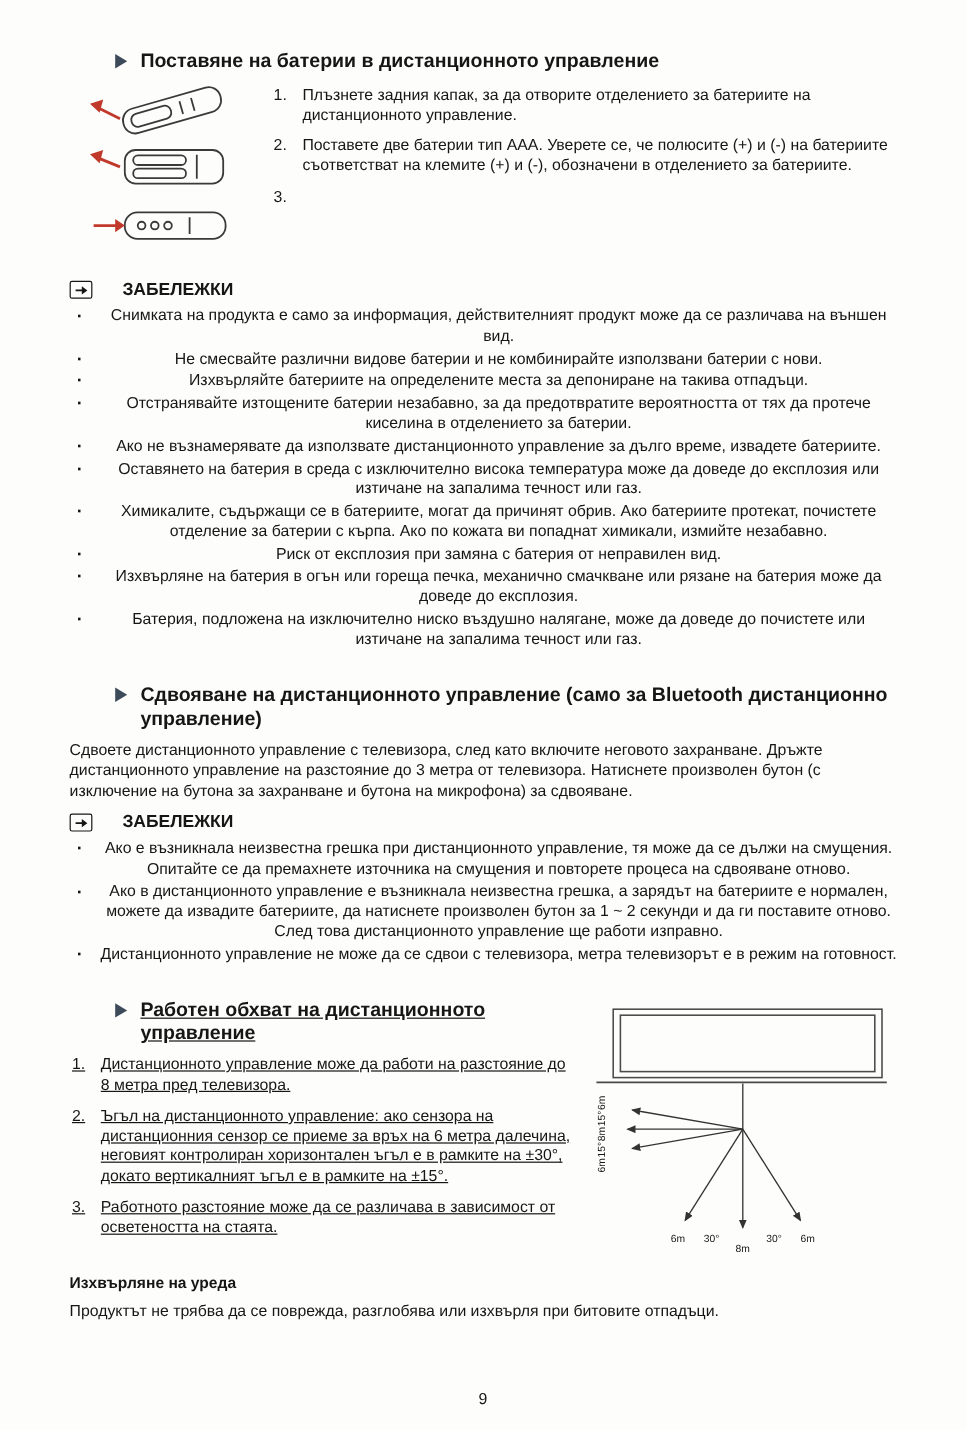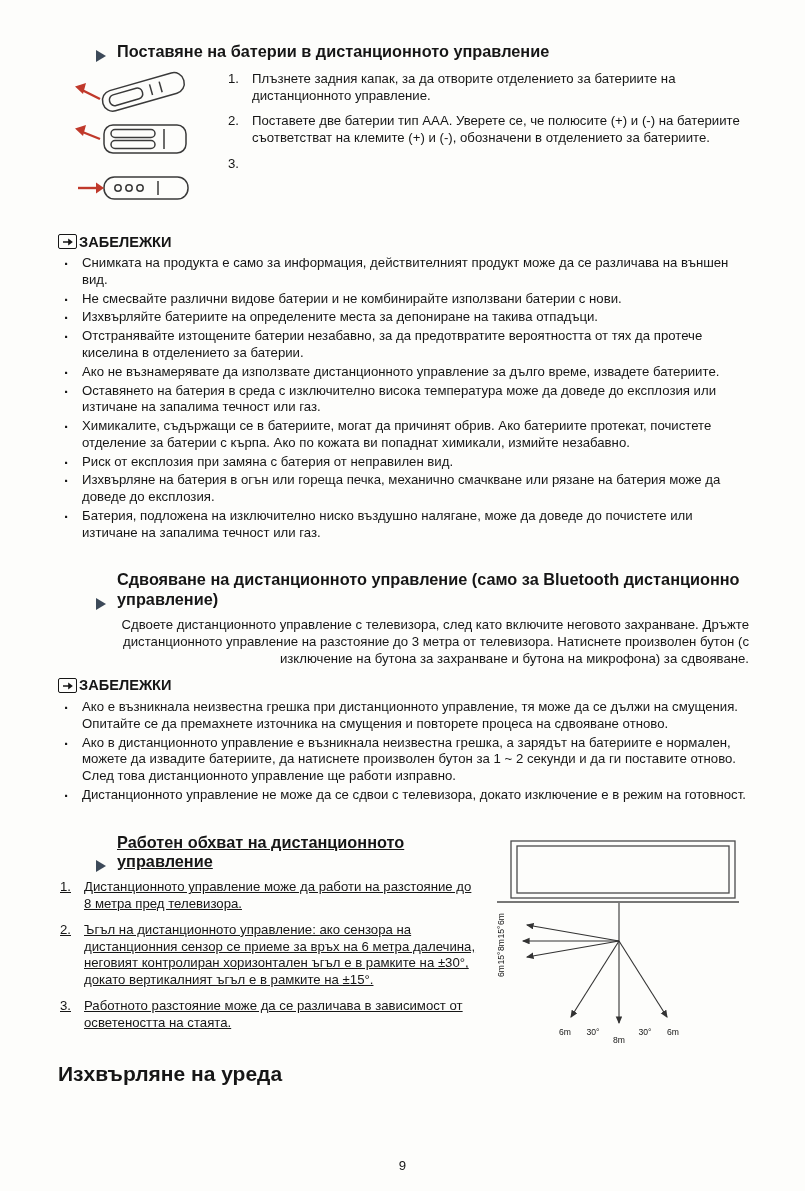--- a/index.html
+++ b/index.html
@@ -18,7 +18,7 @@
 
   
   .sec-head {
-    display:flex; gap:11px; align-items:flex-end;
+    display:flex; gap:11px; align-items:flex-start;
     font-size:16.3px; font-weight:bold; line-height:1.22;
     margin:0 0 7px 0;
     padding-left:38px;

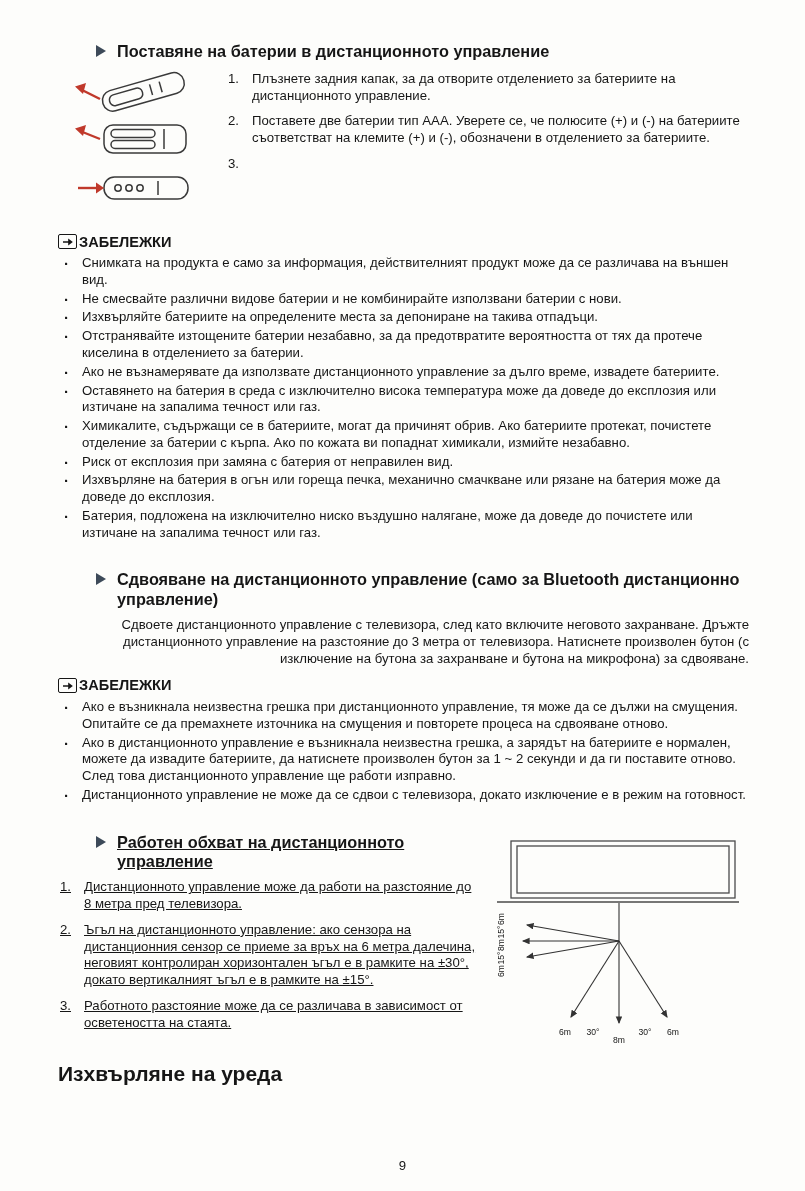--- a/index.html
+++ b/index.html
@@ -41,7 +41,7 @@
 
   
   .notes-head {
-    display:flex; align-items:center; gap:2px;
+    display:flex; align-items:center; gap:25px;
     font-weight:bold; font-size:14.6px;
     margin:9px 0 4px 0;
   }

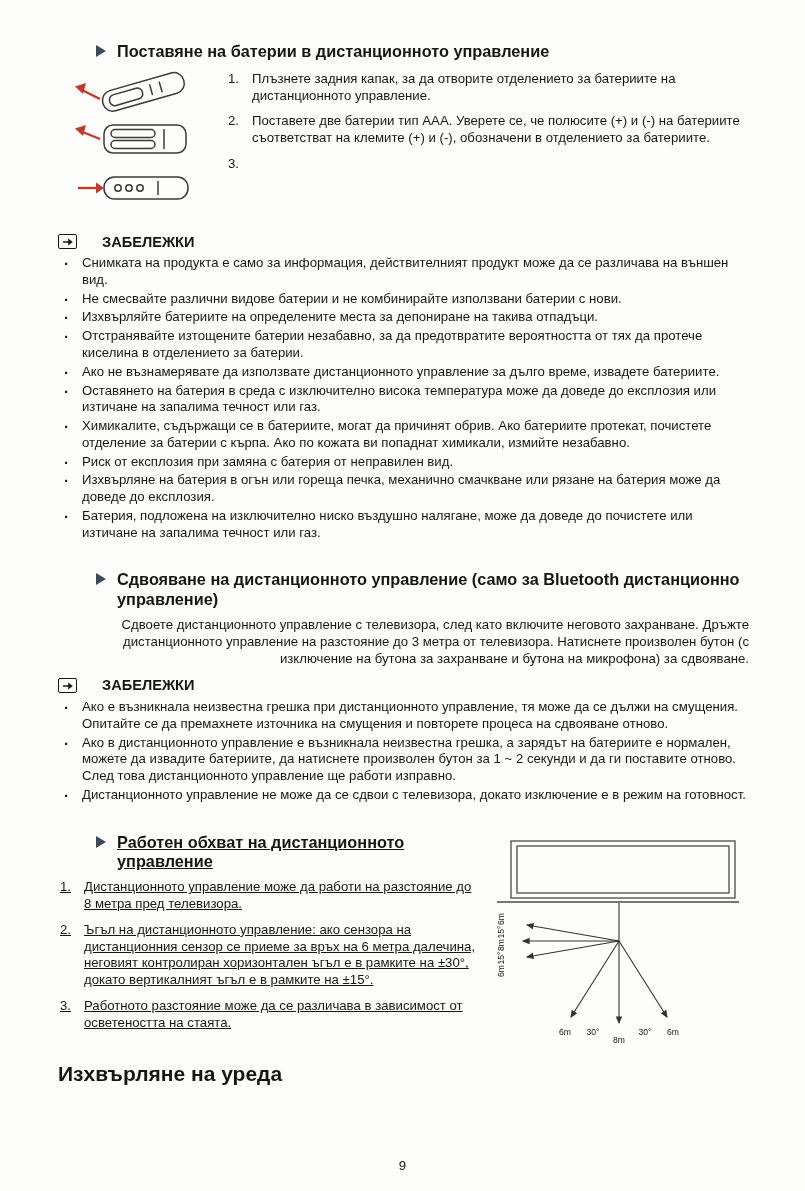--- a/index.html
+++ b/index.html
@@ -51,7 +51,7 @@
     display:flex; align-items:center; justify-content:center;
   }
   .blist { list-style:none; }
-  .blist li { position:relative; padding-left:24px; margin-bottom:2px; }
+  .blist li { position:relative; padding-left:24px; margin-bottom:2px;text-align:center; }
   .blist li::before {
     content:"\00B7";
     position:absolute; left:6px; top:-1px;

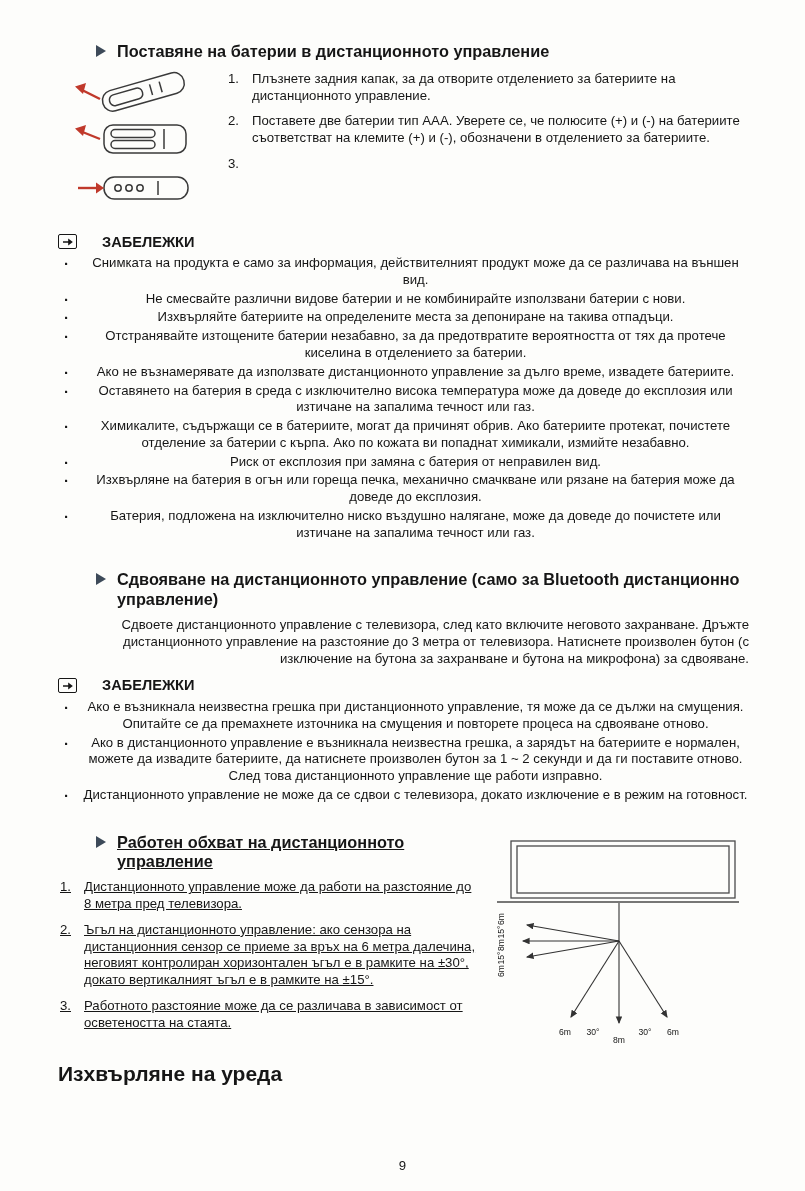--- a/index.html
+++ b/index.html
@@ -58,7 +58,7 @@
     font-weight:bold; font-size:15px;
   }
 
-  .para { margin:3px 0 6px 0;text-align:right; }
+  .para { margin:3px 0 6px 0; }
 
   
   .range-row { display:flex; gap:6px; align-items:flex-start;text-decoration:underline; }

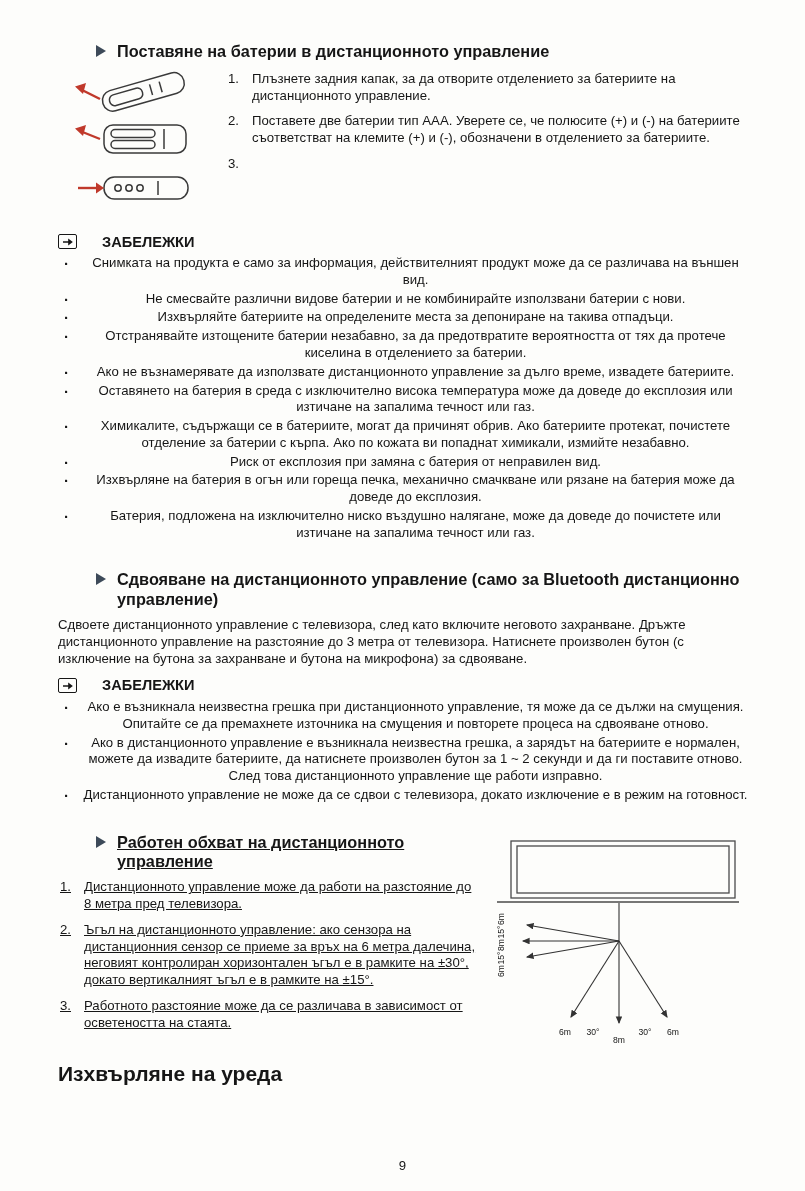--- a/index.html
+++ b/index.html
@@ -177,7 +177,7 @@
     <ul class="blist">
       <li>Ако е възникнала неизвестна грешка при дистанционното управление, тя може да се дължи на смущения. Опитайте се да премахнете източника на смущения и повторете процеса на сдвояване отново.</li>
       <li>Ако в дистанционното управление е възникнала неизвестна грешка, а зарядът на батериите е нормален, можете да извадите батериите, да натиснете произволен бутон за 1 ~ 2 секунди и да ги поставите отново. След това дистанционното управление ще работи изправно.</li>
-      <li>Дистанционното управление не може да се сдвои с телевизора, докато изключение е в режим на готовност.</li>
+      <li>Дистанционното управление не може да се сдвои с телевизора, метра телевизорът е в режим на готовност.</li>
     </ul>
   </section>
 

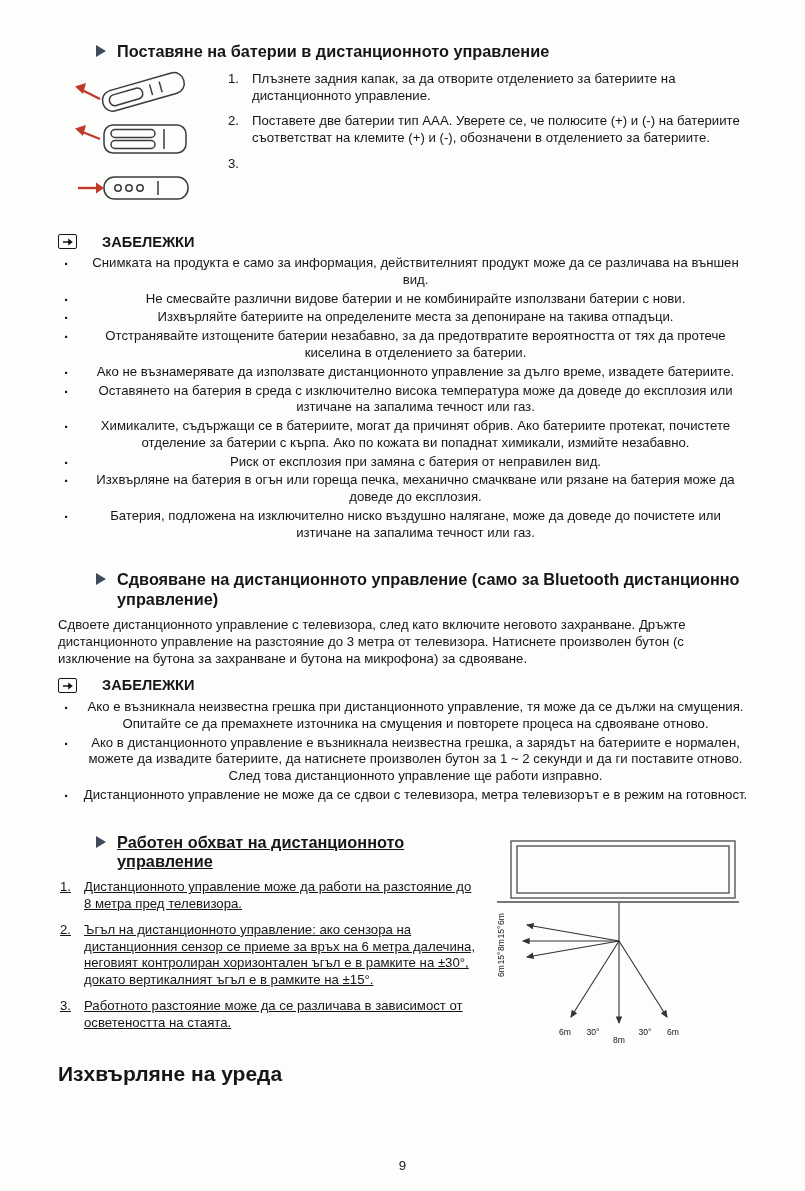--- a/index.html
+++ b/index.html
@@ -67,7 +67,7 @@
   .range-left .nlist { margin-left:2px; }
 
   
-  .disp-head { font-size:21px; font-weight:bold; margin:8px 0 7px 0; }
+  .disp-head { font-size:13px; font-weight:bold; margin:8px 0 7px 0; }
   .disp p { margin:0 0 6px 0; }
 
   .page-num {

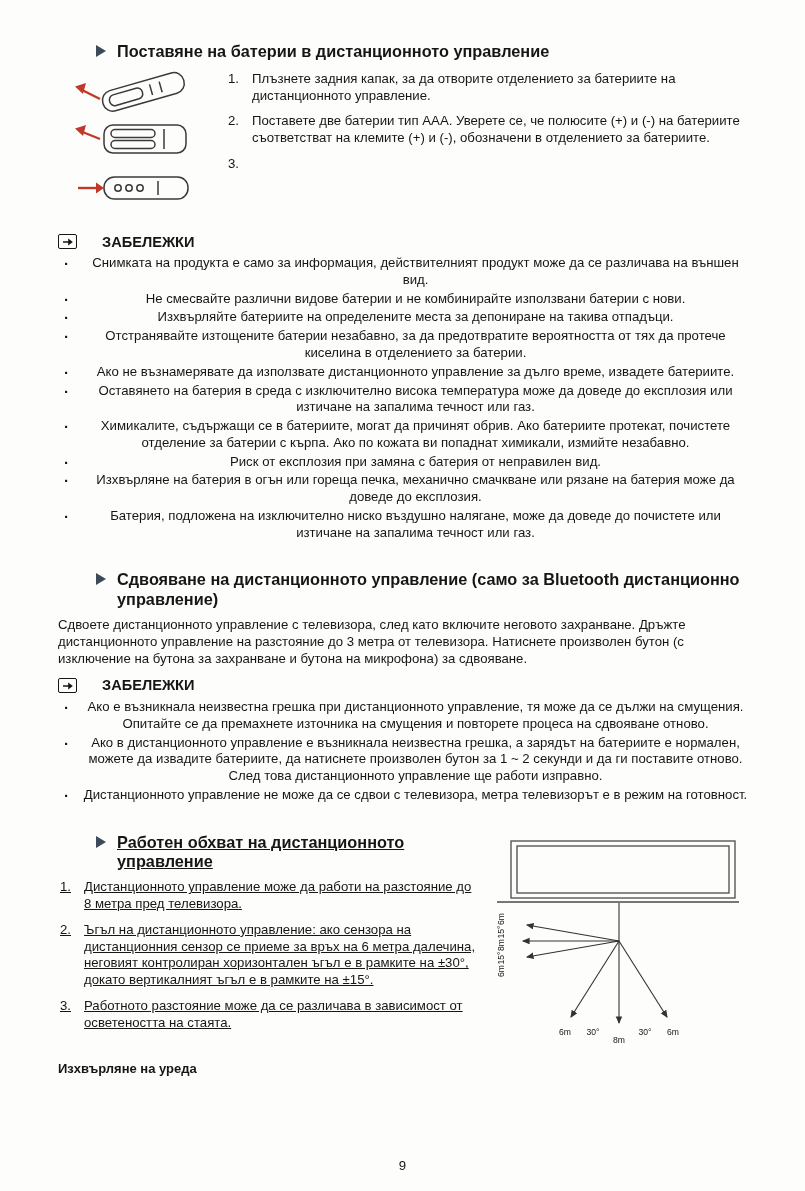--- a/index.html
+++ b/index.html
@@ -249,6 +249,7 @@
 
   <section class="disp">
     <h2 class="disp-head">Изхвърляне на уреда</h2>
+    <p>Продуктът не трябва да се поврежда, разглобява или изхвърля при битовите отпадъци.</p>
   </section>
 
 </div>

